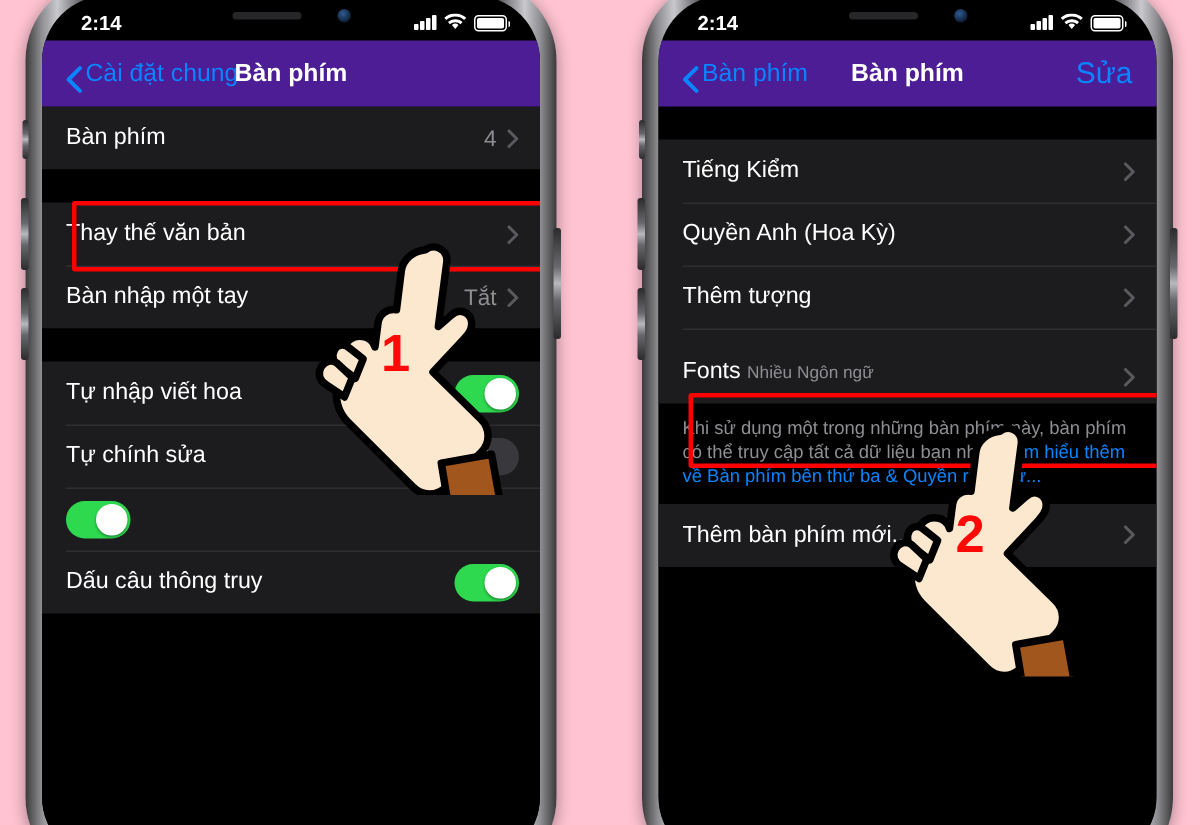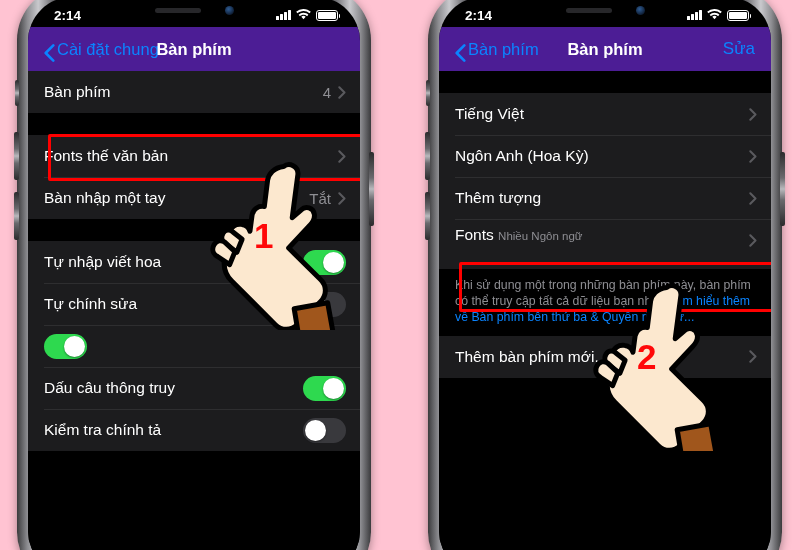--- a/index.html
+++ b/index.html
@@ -103,7 +103,7 @@
     pointer-events: none;
   }
   .nav-action {
-    margin-left: auto; color: #0a84ff; font-size: 17px; z-index: 2;
+    margin-left: auto; color: #0a84ff; font-size: 20px; z-index: 2;
   }
 
   

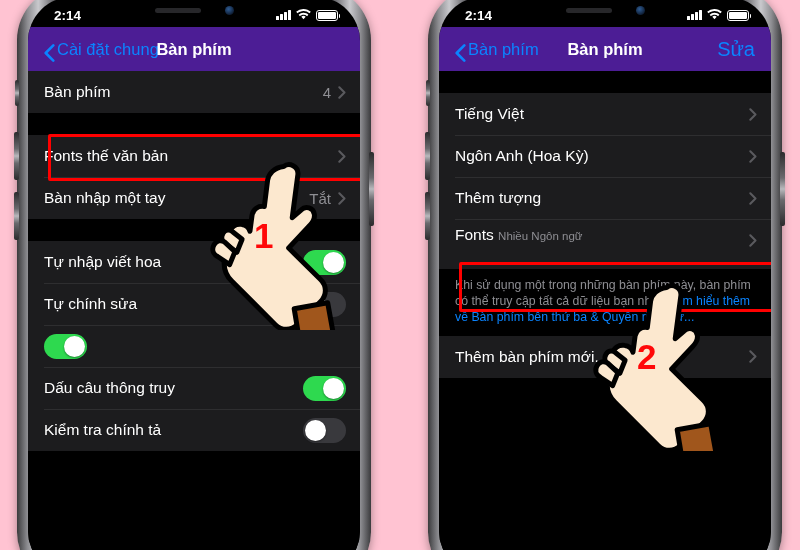--- a/index.html
+++ b/index.html
@@ -359,7 +359,7 @@
       <div class="group">
         <div class="row">
 
-          <span class="row-label">Tiếng Việt</span>
+          <span class="row-label">Tiếng Kiểm</span>
           <span class="chev">
             <svg width="8" height="13" viewBox="0 0 8 13">
                 <path d="M1.3 1.3 6.5 6.5l-5.2 5.2" stroke="#8e8e93" stroke-width="2" fill="none" stroke-linecap="round" stroke-linejoin="round"></path>

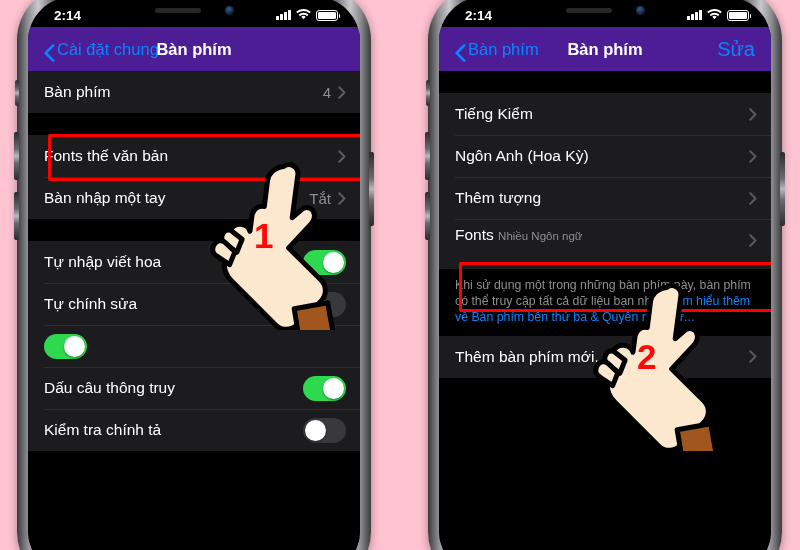--- a/index.html
+++ b/index.html
@@ -244,7 +244,7 @@
       <div class="group">
         <div class="row">
 
-          <span class="row-label">Fonts thế văn bản</span>
+          <span class="row-label">Thay thế văn bản</span>
           <span class="chev">
             <svg width="8" height="13" viewBox="0 0 8 13">
                 <path d="M1.3 1.3 6.5 6.5l-5.2 5.2" stroke="#8e8e93" stroke-width="2" fill="none" stroke-linecap="round" stroke-linejoin="round"></path>

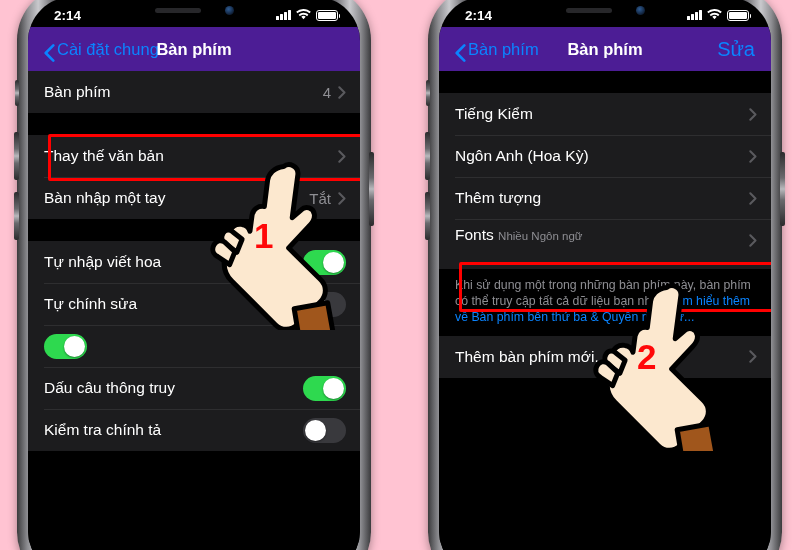--- a/index.html
+++ b/index.html
@@ -368,7 +368,7 @@
         </div>
         <div class="row">
           <span class="sep"></span>
-          <span class="row-label">Ngôn Anh (Hoa Kỳ)</span>
+          <span class="row-label">Quyền Anh (Hoa Kỳ)</span>
           <span class="chev">
             <svg width="8" height="13" viewBox="0 0 8 13">
                 <path d="M1.3 1.3 6.5 6.5l-5.2 5.2" stroke="#8e8e93" stroke-width="2" fill="none" stroke-linecap="round" stroke-linejoin="round"></path>

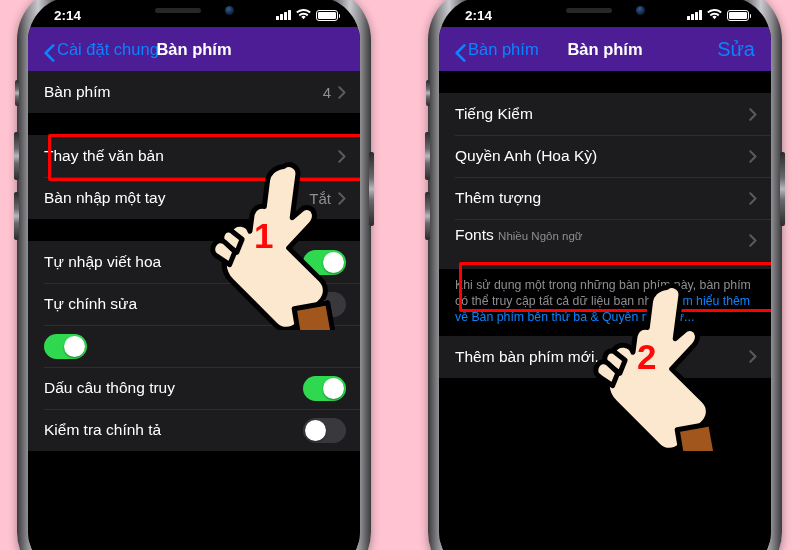--- a/index.html
+++ b/index.html
@@ -116,7 +116,7 @@
     padding: 0 14px 0 16px;
     color: #fff; font-size: 15.5px;
   }
-  .row.two-line { min-height: 50px; align-items: flex-start; padding-top: 7px; }
+  .row.two-line { min-height: 50px; align-items: center; padding-top: 7px; }
   .row .sep {
     position: absolute; left: 16px; right: 0; top: 0; height: 1px; background: #2e2e30;
   }

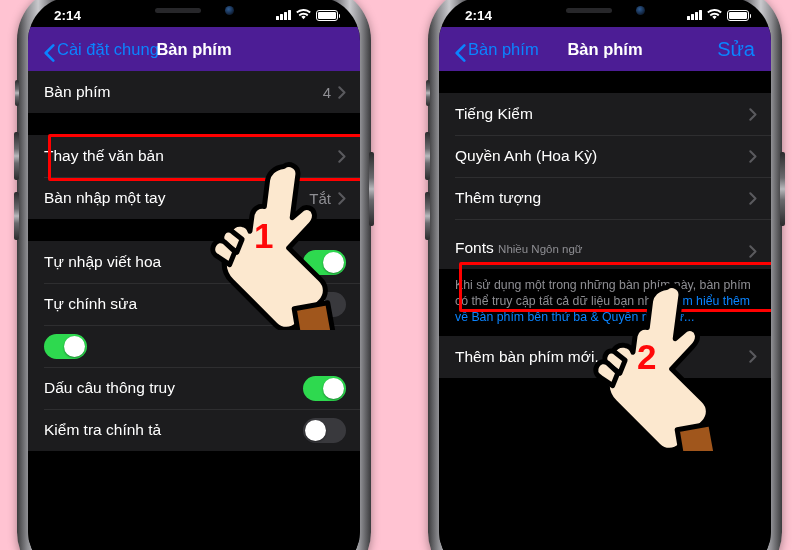--- a/index.html
+++ b/index.html
@@ -290,13 +290,6 @@
           <span class="sep"></span>
           <span class="row-label">Dấu câu thông truy</span>
           <span class="toggle on">
-              <span class="knob"></span>
-            </span>
-        </div>
-        <div class="row">
-          <span class="sep"></span>
-          <span class="row-label">Kiểm tra chính tả</span>
-          <span class="toggle">
               <span class="knob"></span>
             </span>
         </div>

